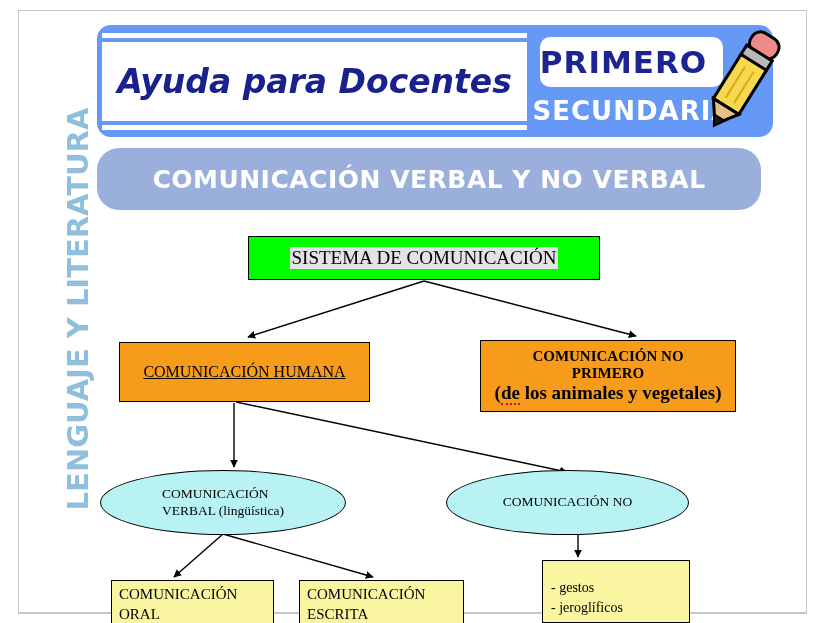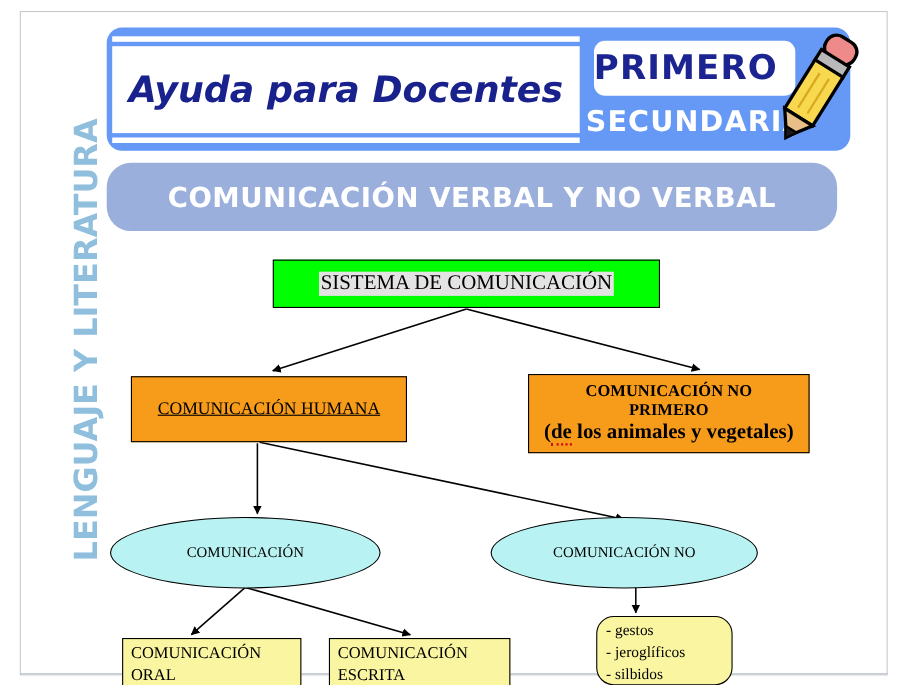--- a/index.html
+++ b/index.html
@@ -401,6 +401,7 @@
   <div class="ellipse" id="ellipse-verbal">
     <div class="etext">
       <div>COMUNICACIÓN</div>
+      <div>VERBAL (lingüística)</div>
     </div>
   </div>
 

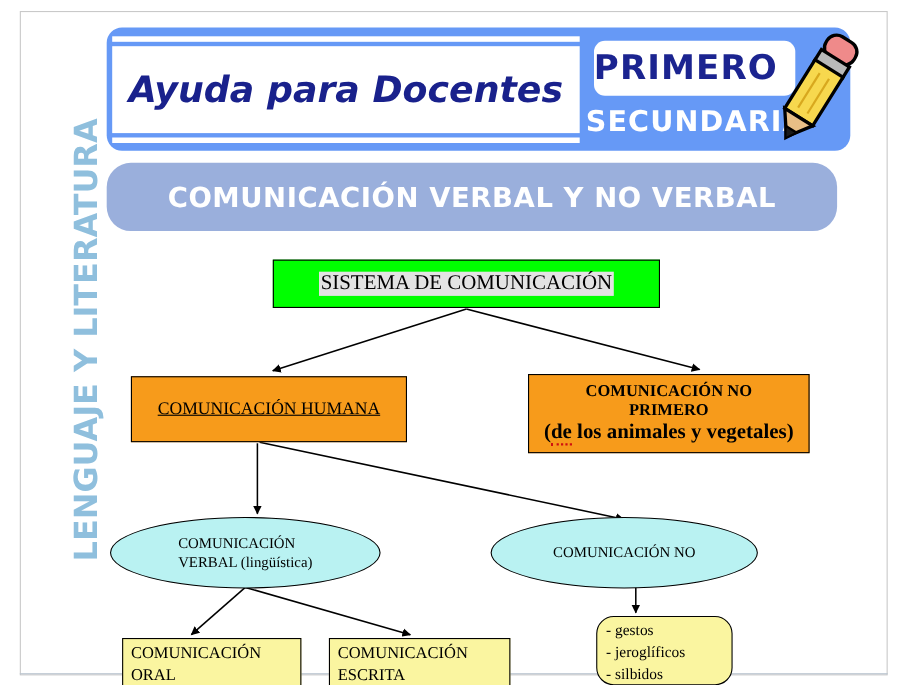--- a/index.html
+++ b/index.html
@@ -302,12 +302,11 @@
   #node-gestos {
     left: 542px;
     top: 560px;
-    width: 124px;
+    width: 148px;
     height: 63px;
     font-size: 14px;
     line-height: 1.42;
-    padding: 3px 8px;
-    border-radius: 16px;
+    padding: 17px 8px;
   }
 
   #connectors {

